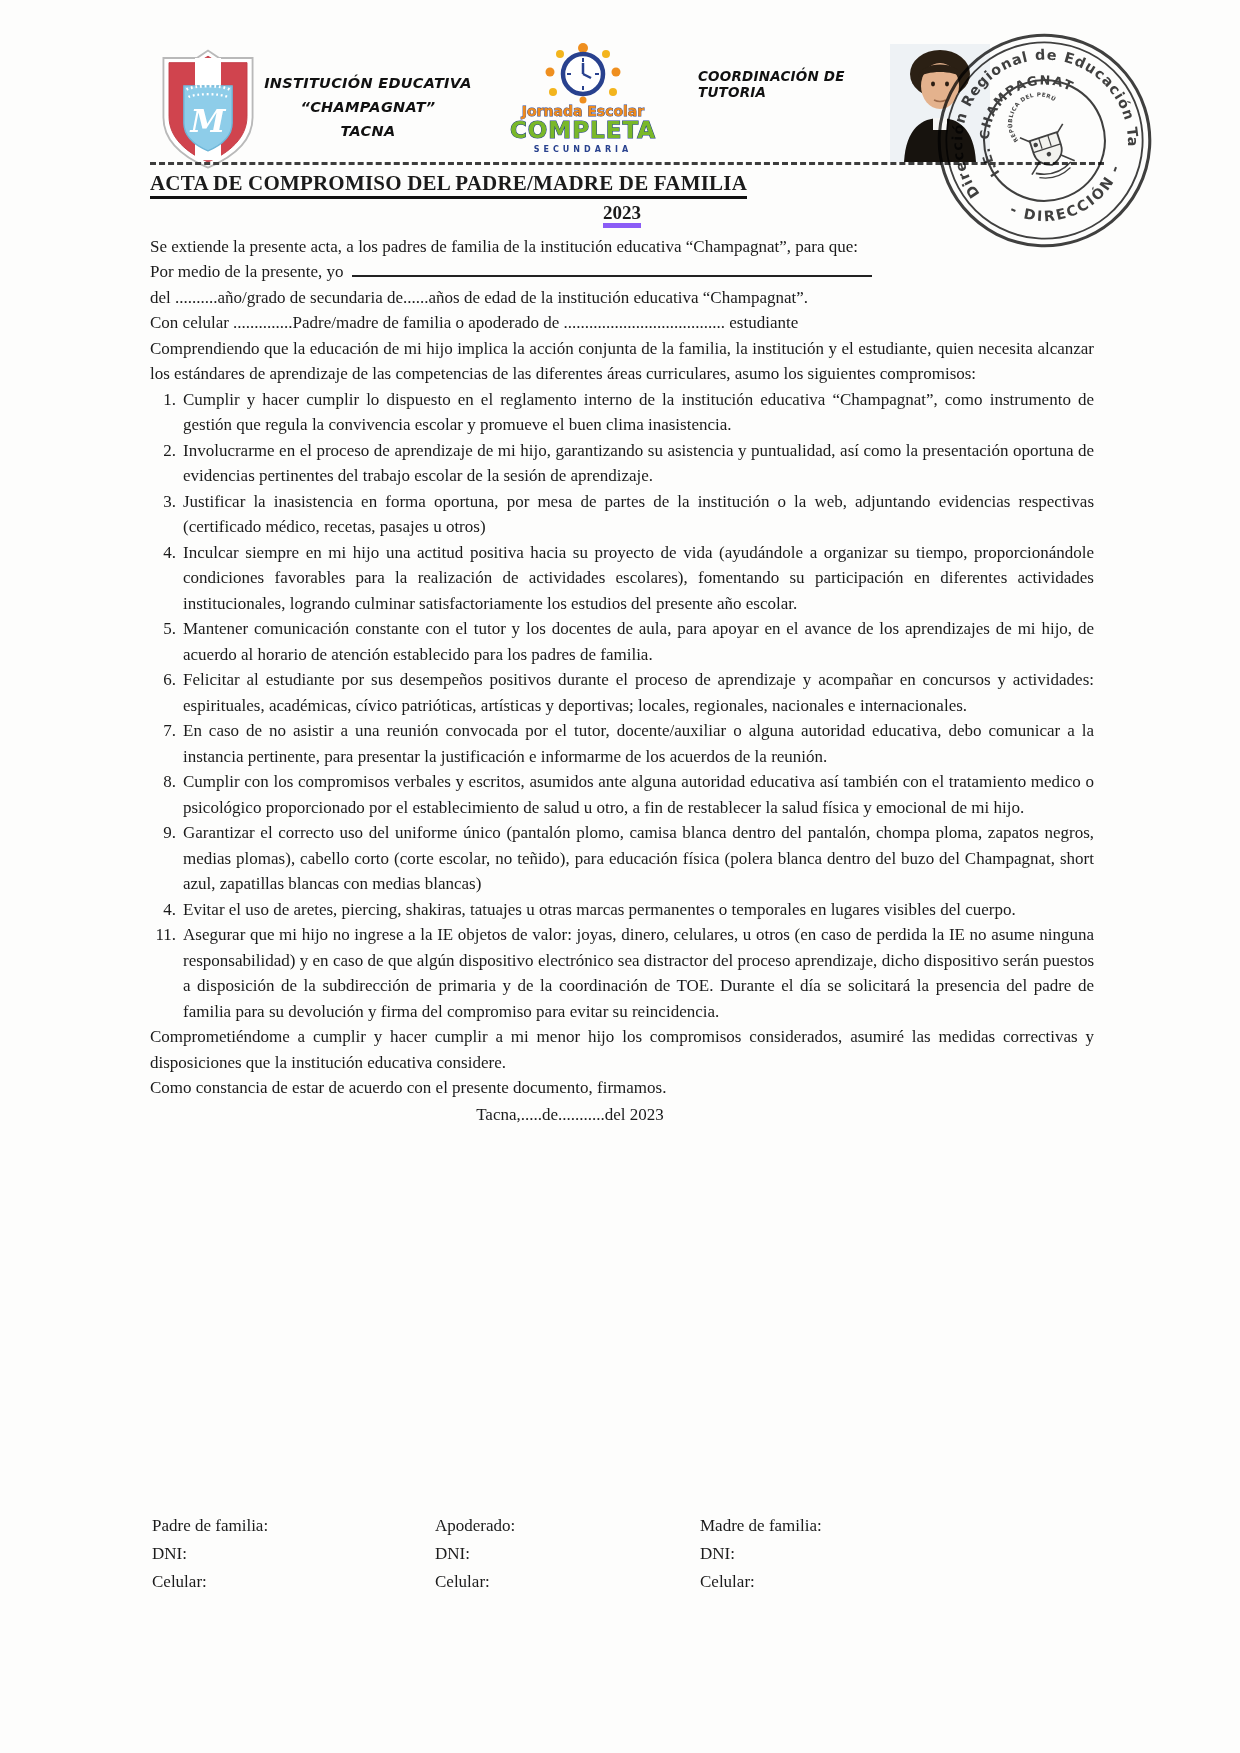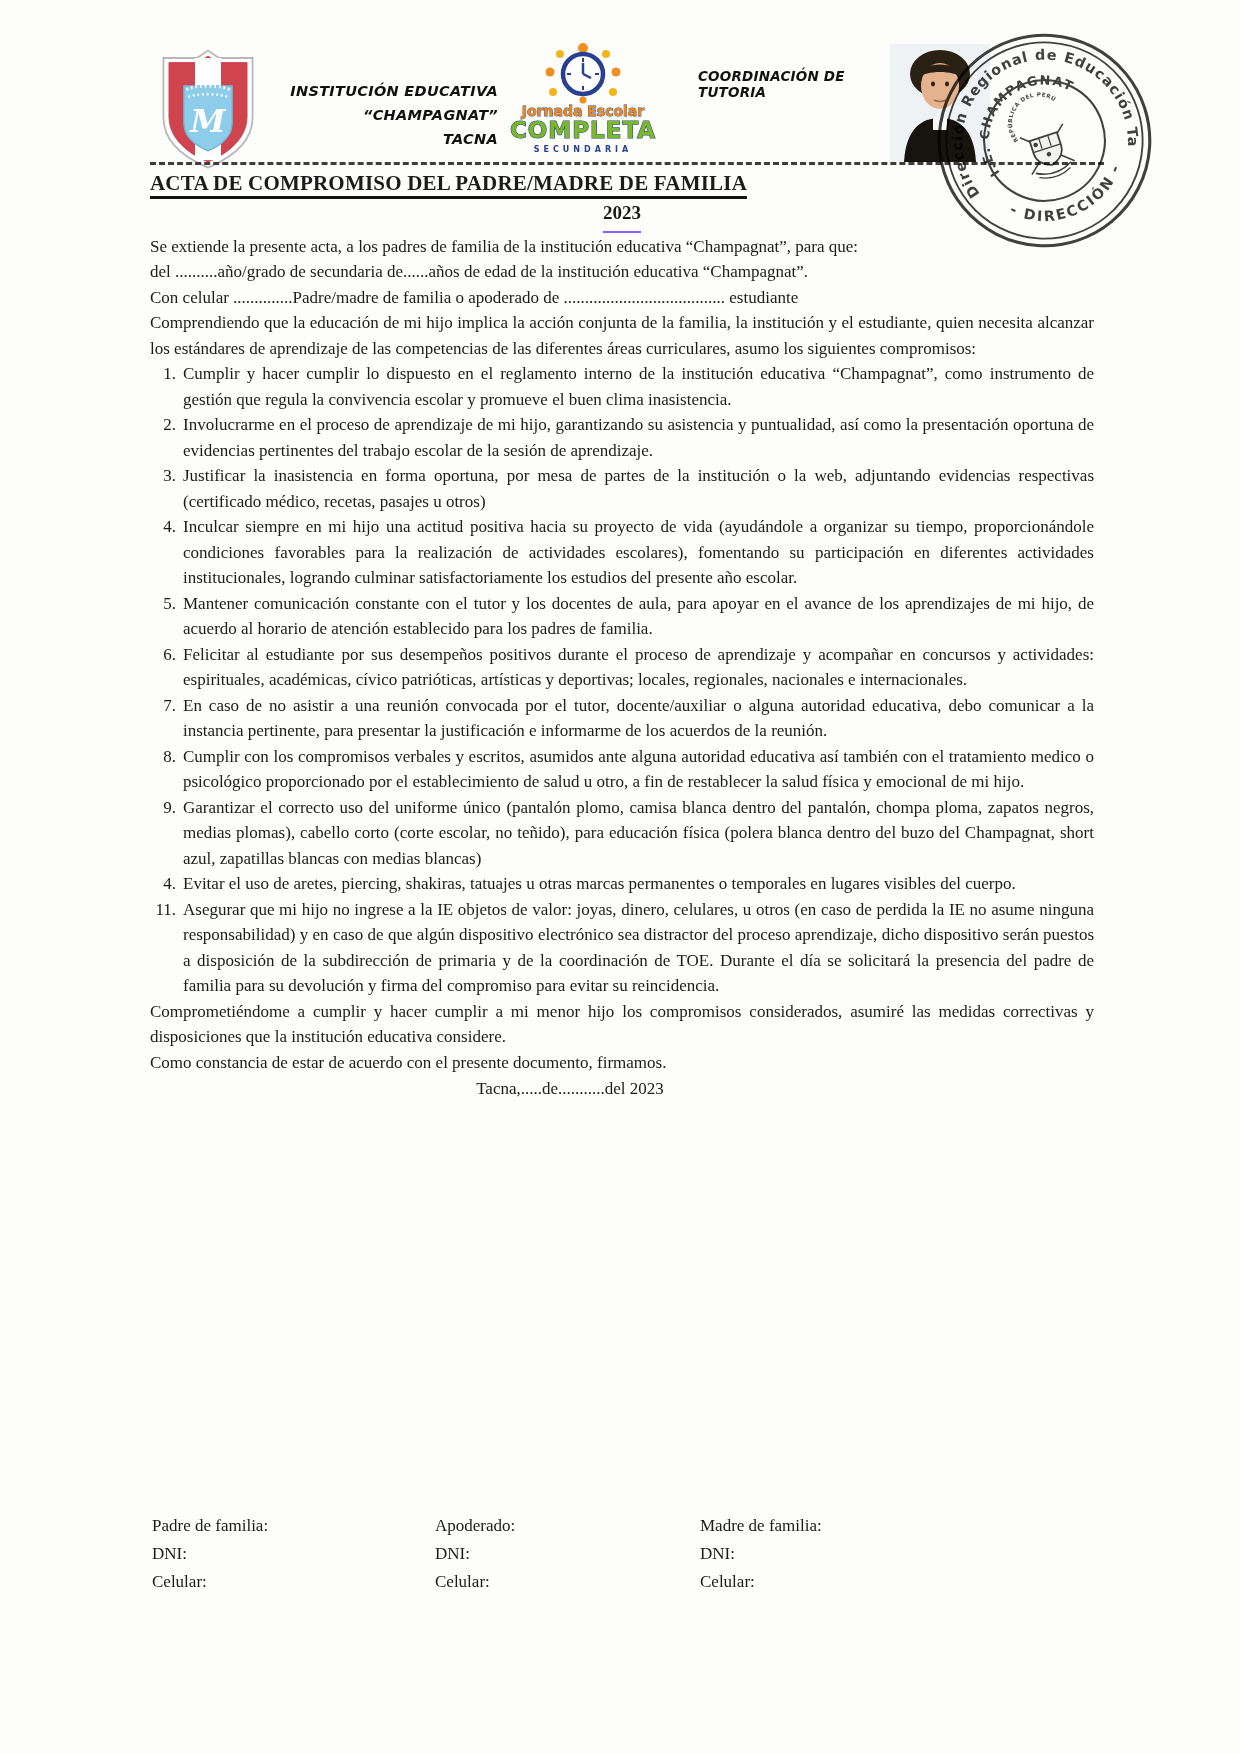--- a/index.html
+++ b/index.html
@@ -15,8 +15,8 @@
   
   .school-shield{position:absolute;left:156px;top:48px;}
   .school-name{
-    position:absolute;left:238px;top:80px;width:260px;
-    text-align:right;
+    position:absolute;left:238px;top:72px;width:260px;
+    text-align:center;
     font-family:"DejaVu Sans", sans-serif;
     font-style:italic;font-weight:bold;
     font-size:14.5px;line-height:1.65;color:#111;

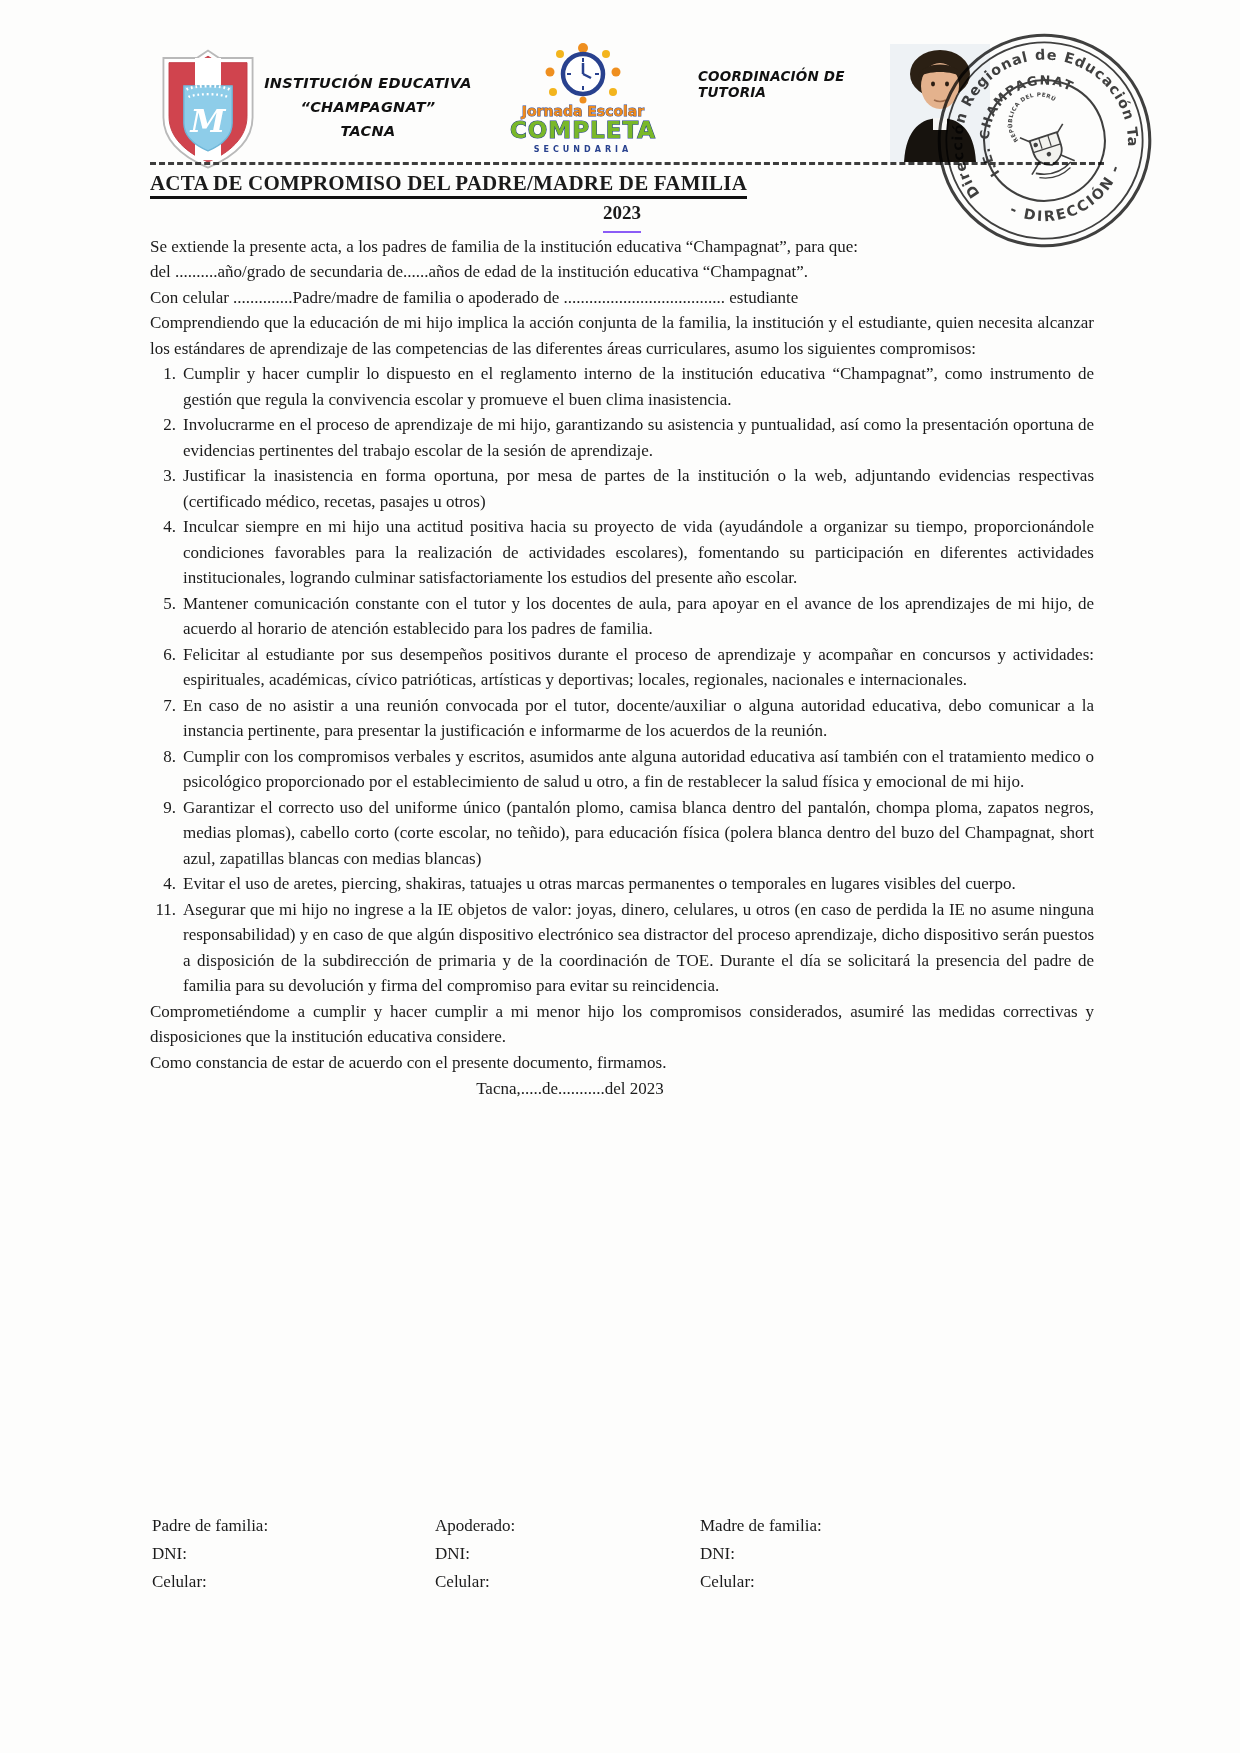--- a/index.html
+++ b/index.html
@@ -48,7 +48,7 @@
   .doc-year{
     text-align:center;font-weight:bold;font-size:19px;margin:2px 0 6px 0;
   }
-  .doc-year .u{border-bottom:2px solid #8b5cf6;padding-bottom:8px;}
+  .doc-year .u{border-bottom:5px solid #8b5cf6;padding-bottom:0;}
   .fill-line{
     display:inline-block;width:520px;border-bottom:2px solid #222;
     height:14px;margin-left:8px;vertical-align:baseline;

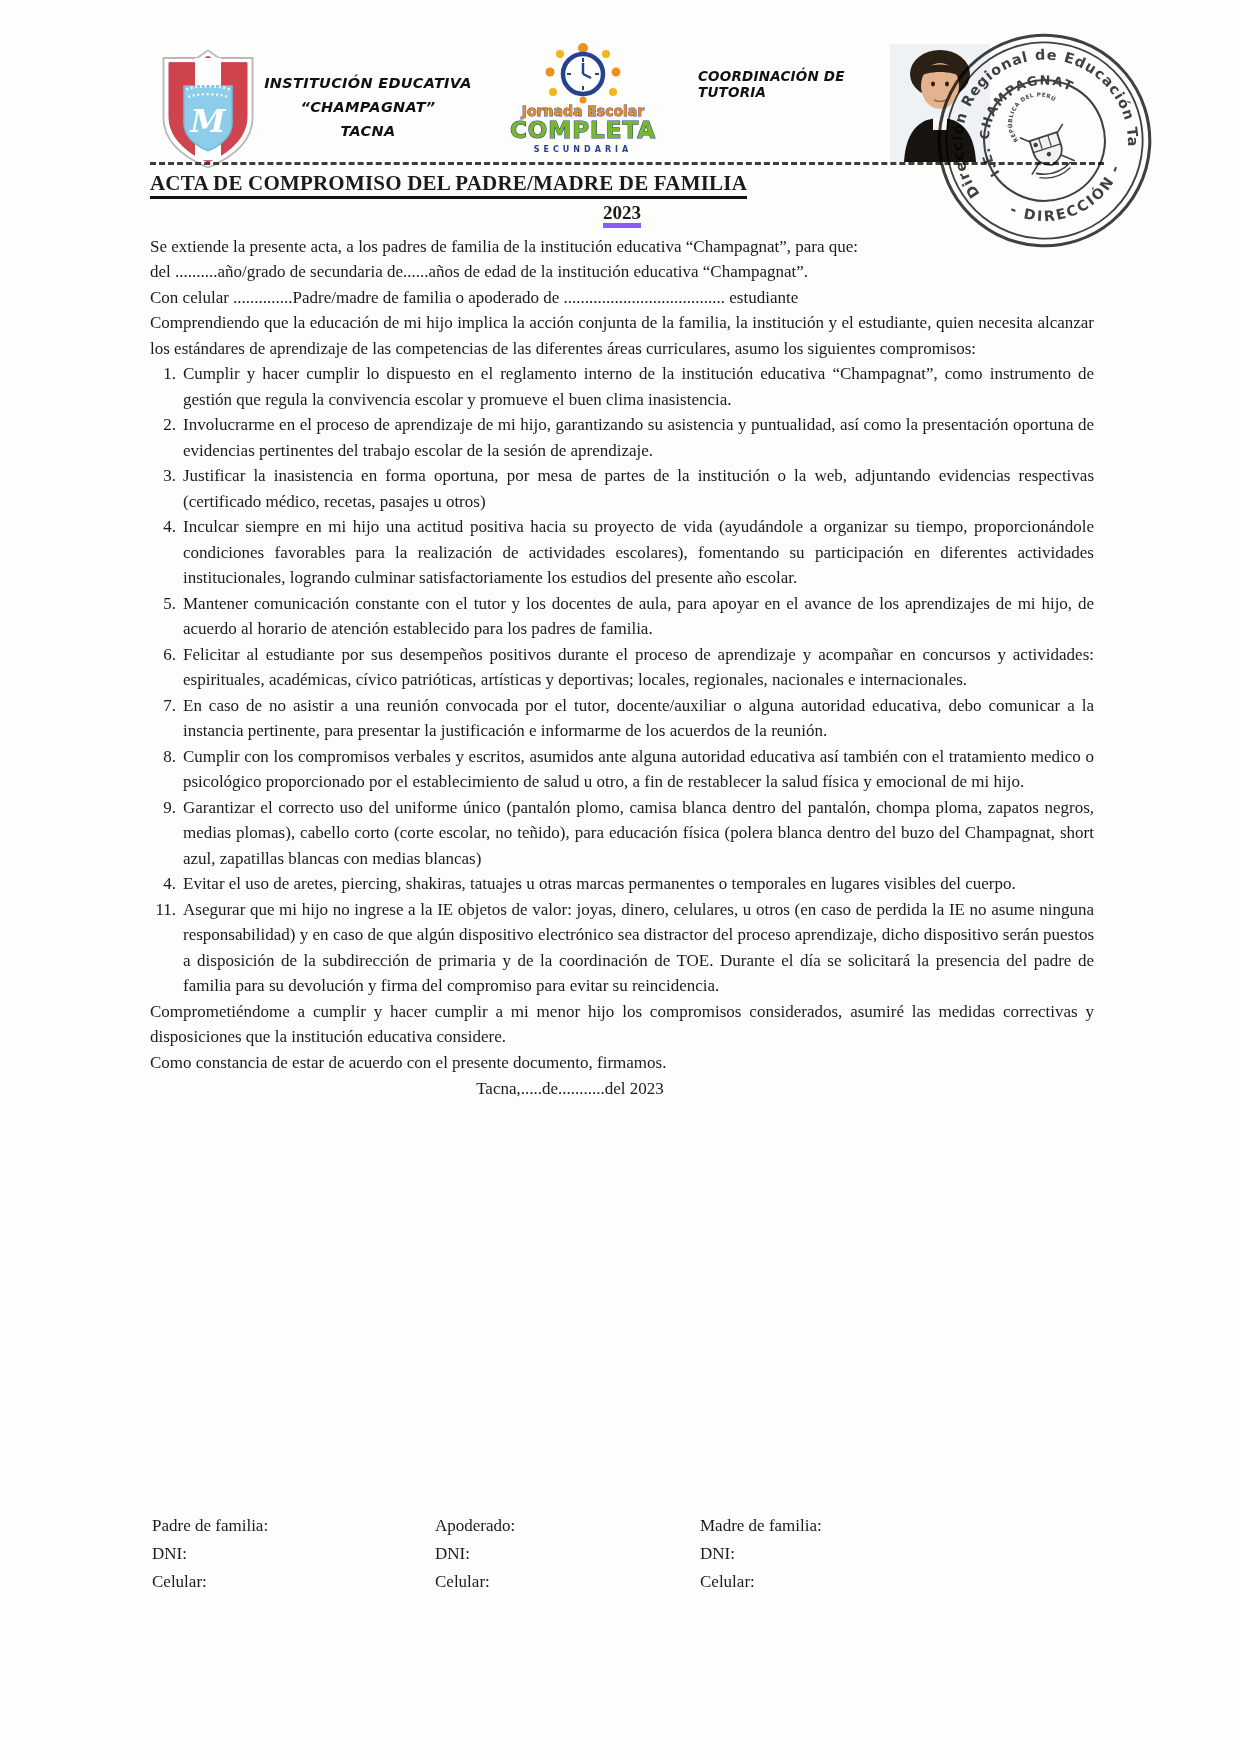--- a/index.html
+++ b/index.html
@@ -183,6 +183,9 @@
 
     <div>Se extiende la presente acta, a los padres de familia de la institución educativa “Champagnat”, para que:</div>
 
+    <div>
+      <span>Por medio de la presente, yo</span><span class="fill-line"></span>
+    </div>
 
     <div>del ..........año/grado de secundaria de......años de edad de la institución educativa “Champagnat”.</div>
     <div>Con celular ..............Padre/madre de familia o apoderado de ...................................... estudiante</div>

